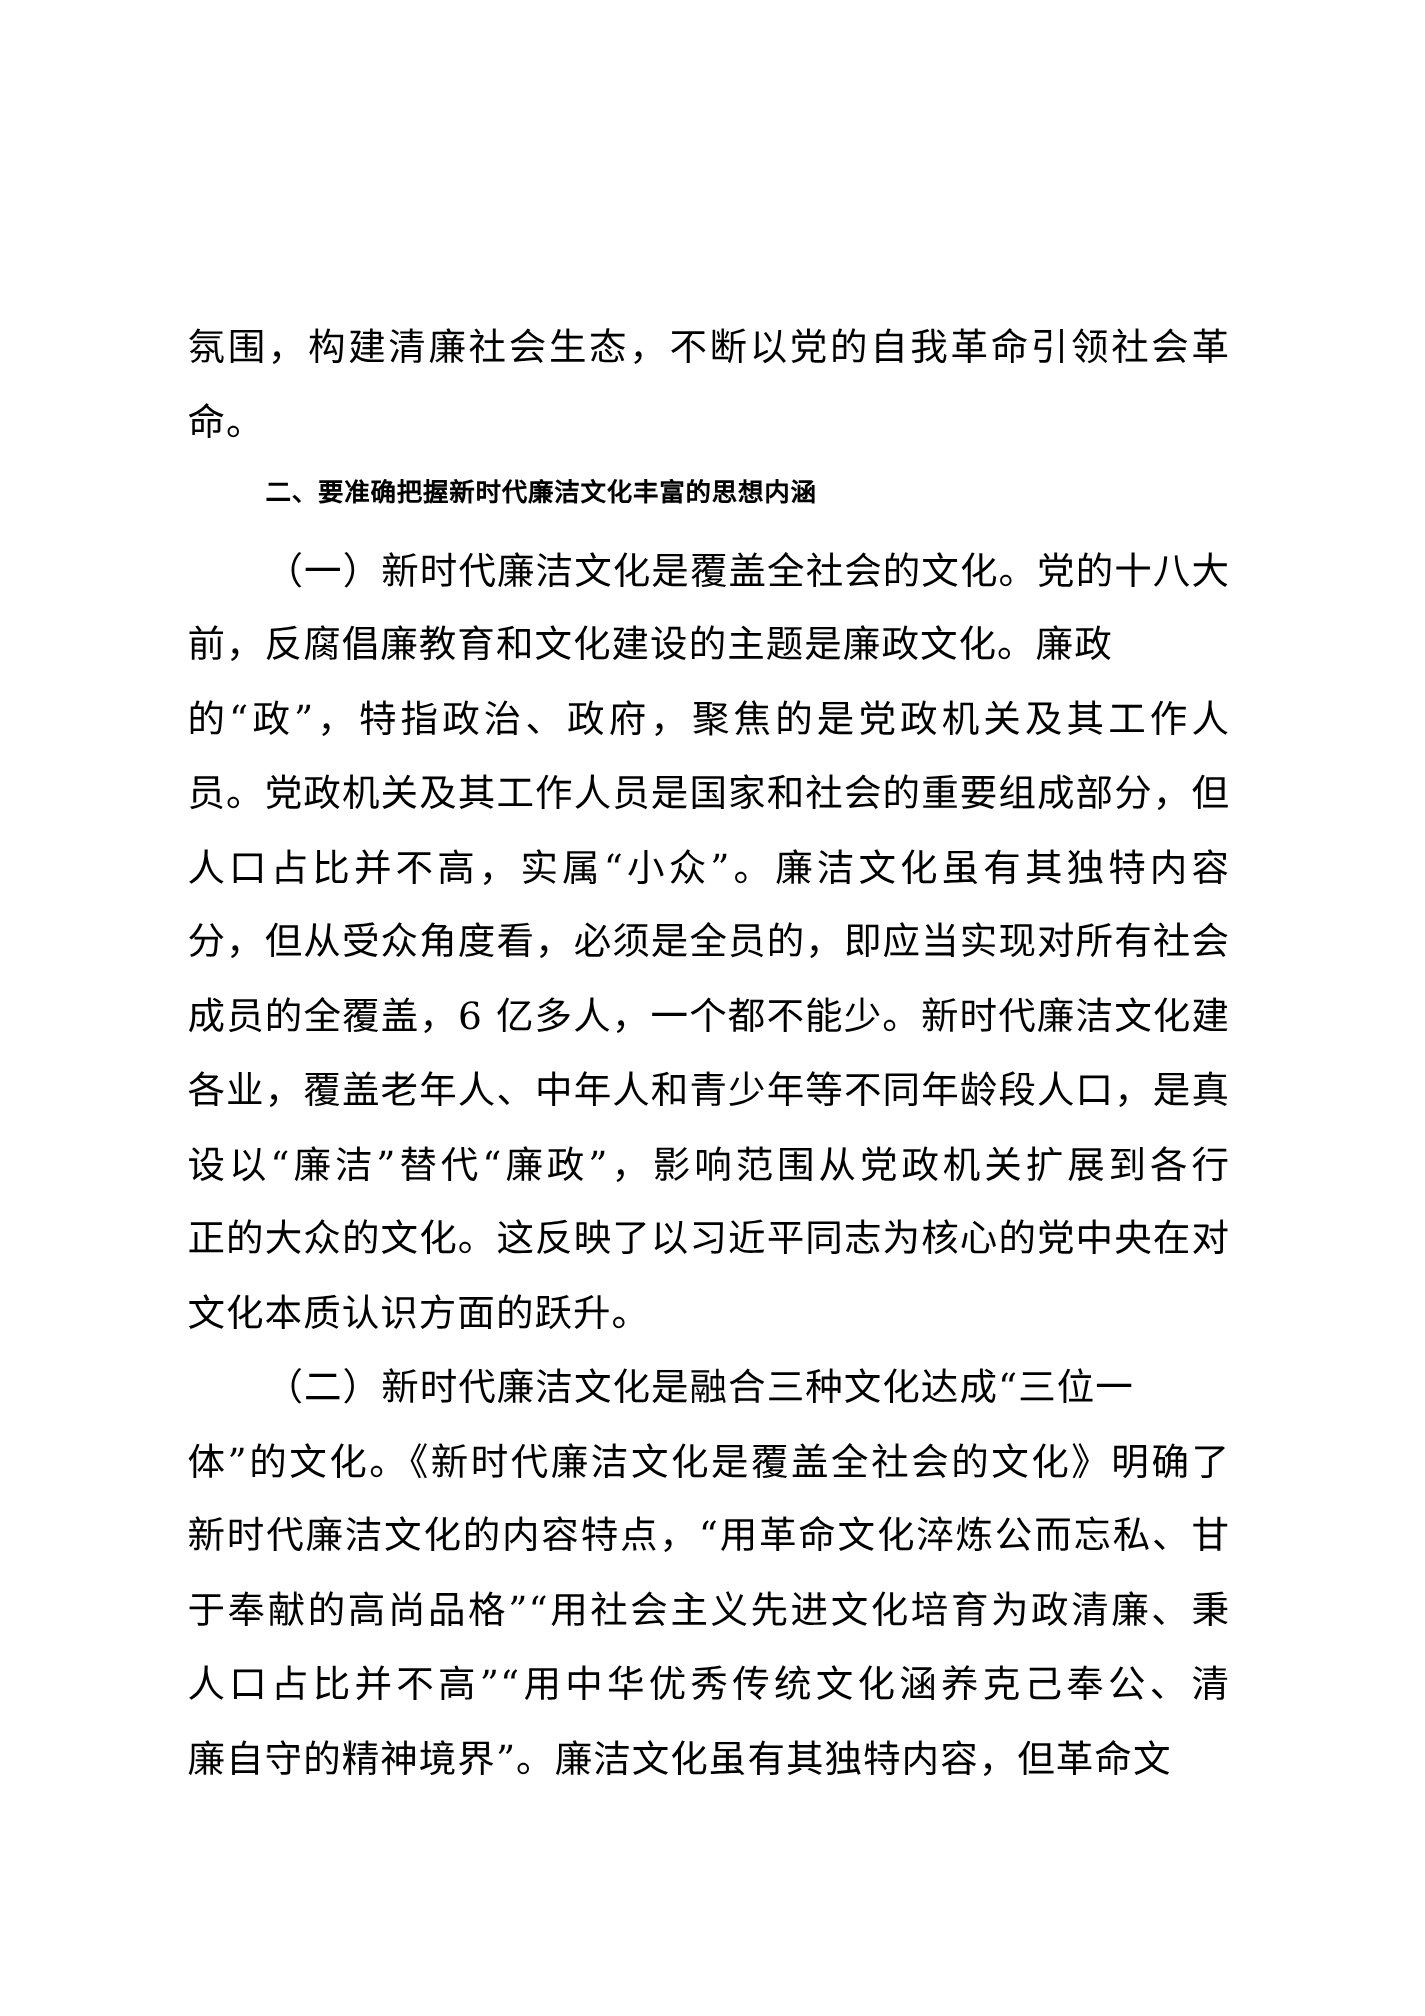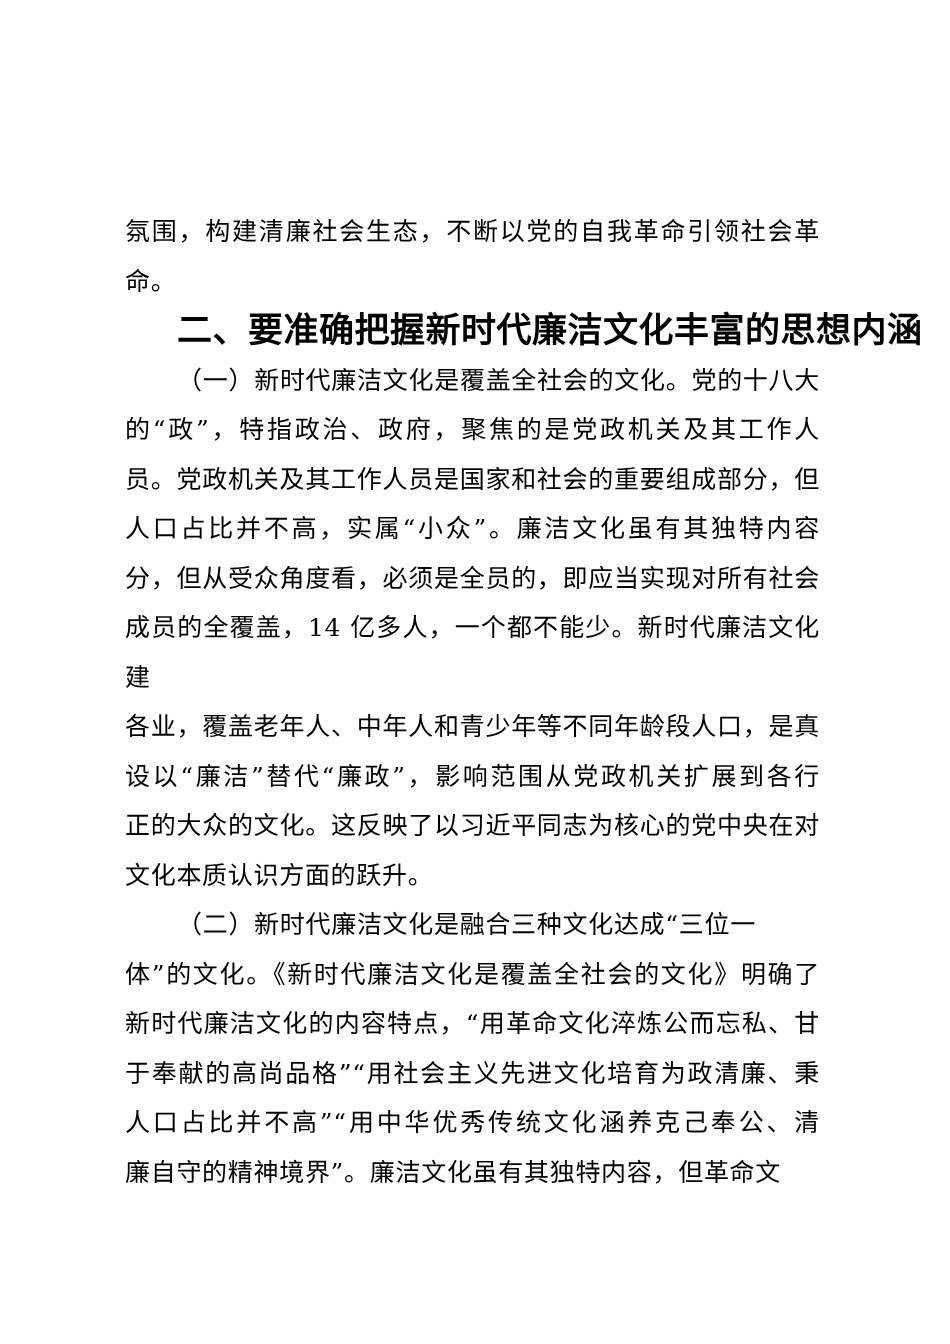--- a/index.html
+++ b/index.html
@@ -46,9 +46,9 @@
     width: 643px;
   }
   .line.heading {
-    font-family: Liberation Serif, serif;
+    font-family: Liberation Mono, monospace;
     font-weight: bold;
-    font-size: 35px;
+    font-size: 17px;
     letter-spacing: 0.5px;
   }
 </style>

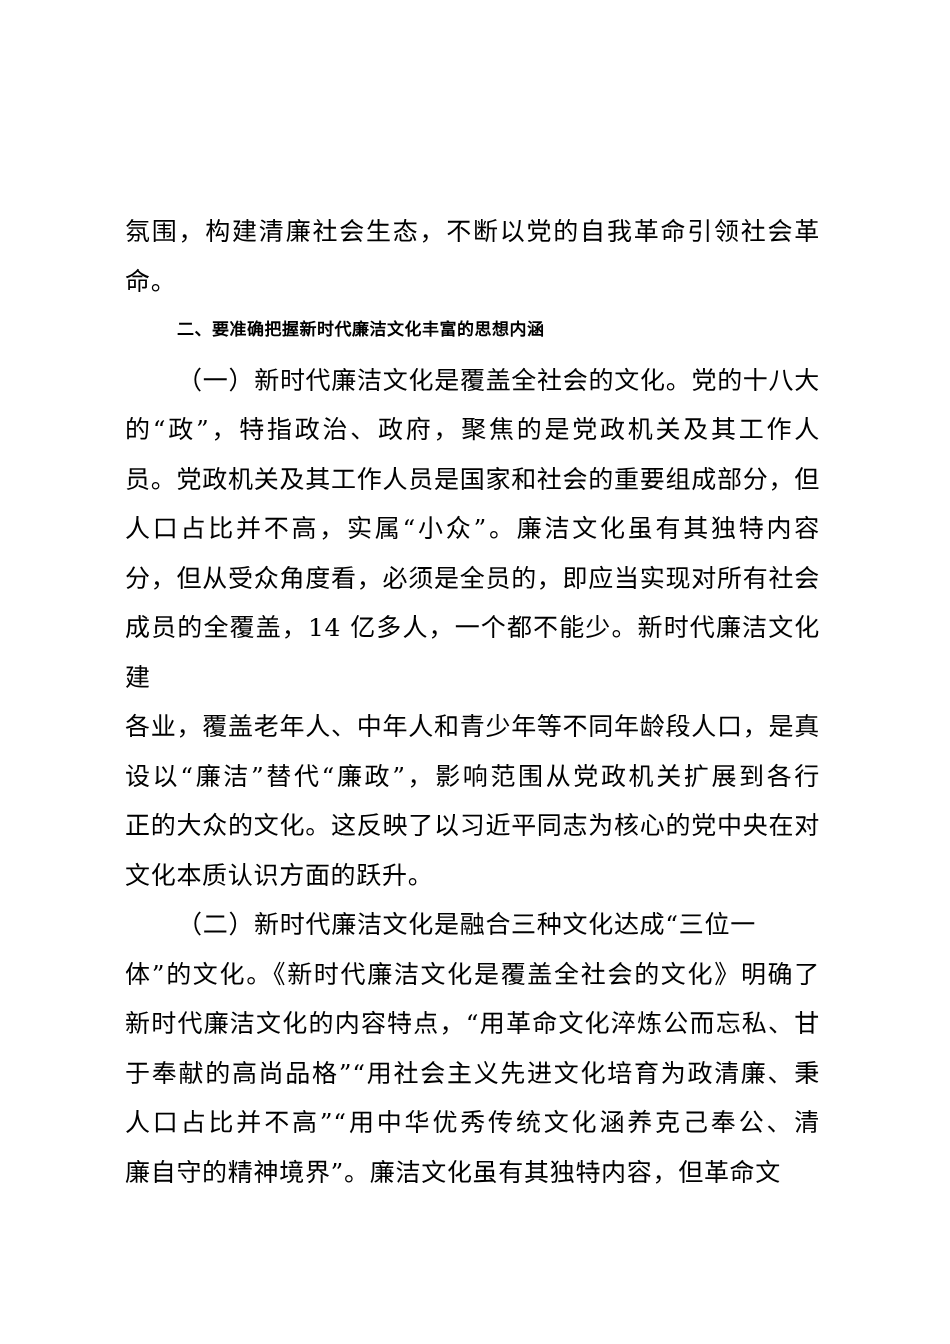--- a/index.html
+++ b/index.html
@@ -64,6 +64,7 @@
     <div class="line heading indent">二、要准确把握新时代廉洁文化丰富的思想内涵</div>
 
     <div class="line indent full">（一）新时代廉洁文化是覆盖全社会的文化。党的十八大</div>
+    <div class="line">前，反腐倡廉教育和文化建设的主题是廉政文化。廉政</div>
     <div class="line full">的“政”，特指政治、政府，聚焦的是党政机关及其工作人</div>
     <div class="line full">员。党政机关及其工作人员是国家和社会的重要组成部分，但</div>
     <div class="line full">人口占比并不高，实属“小众”。廉洁文化虽有其独特内容</div>

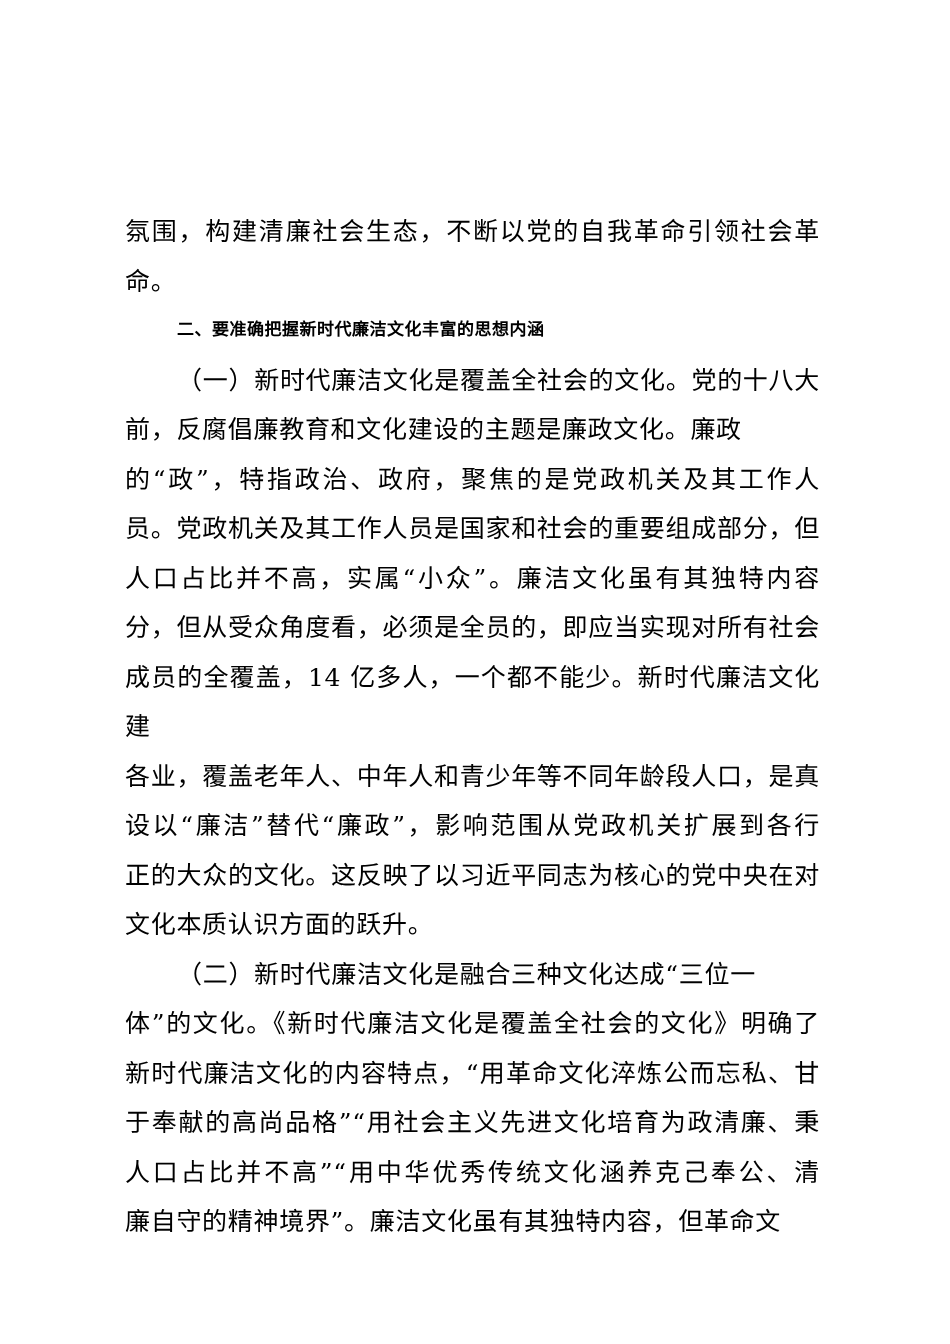--- a/index.html
+++ b/index.html
@@ -69,7 +69,7 @@
     <div class="line full">员。党政机关及其工作人员是国家和社会的重要组成部分，但</div>
     <div class="line full">人口占比并不高，实属“小众”。廉洁文化虽有其独特内容</div>
     <div class="line full">分，但从受众角度看，必须是全员的，即应当实现对所有社会</div>
-    <div class="line full">成员的全覆盖，14 亿多人，一个都不能少。新时代廉洁文化建</div>
+    <div class="line full">成员的全覆盖，6 亿多人，一个都不能少。新时代廉洁文化建</div>
     <div class="line full">各业，覆盖老年人、中年人和青少年等不同年龄段人口，是真</div>
     <div class="line full">设以“廉洁”替代“廉政”，影响范围从党政机关扩展到各行</div>
     <div class="line full">正的大众的文化。这反映了以习近平同志为核心的党中央在对</div>

